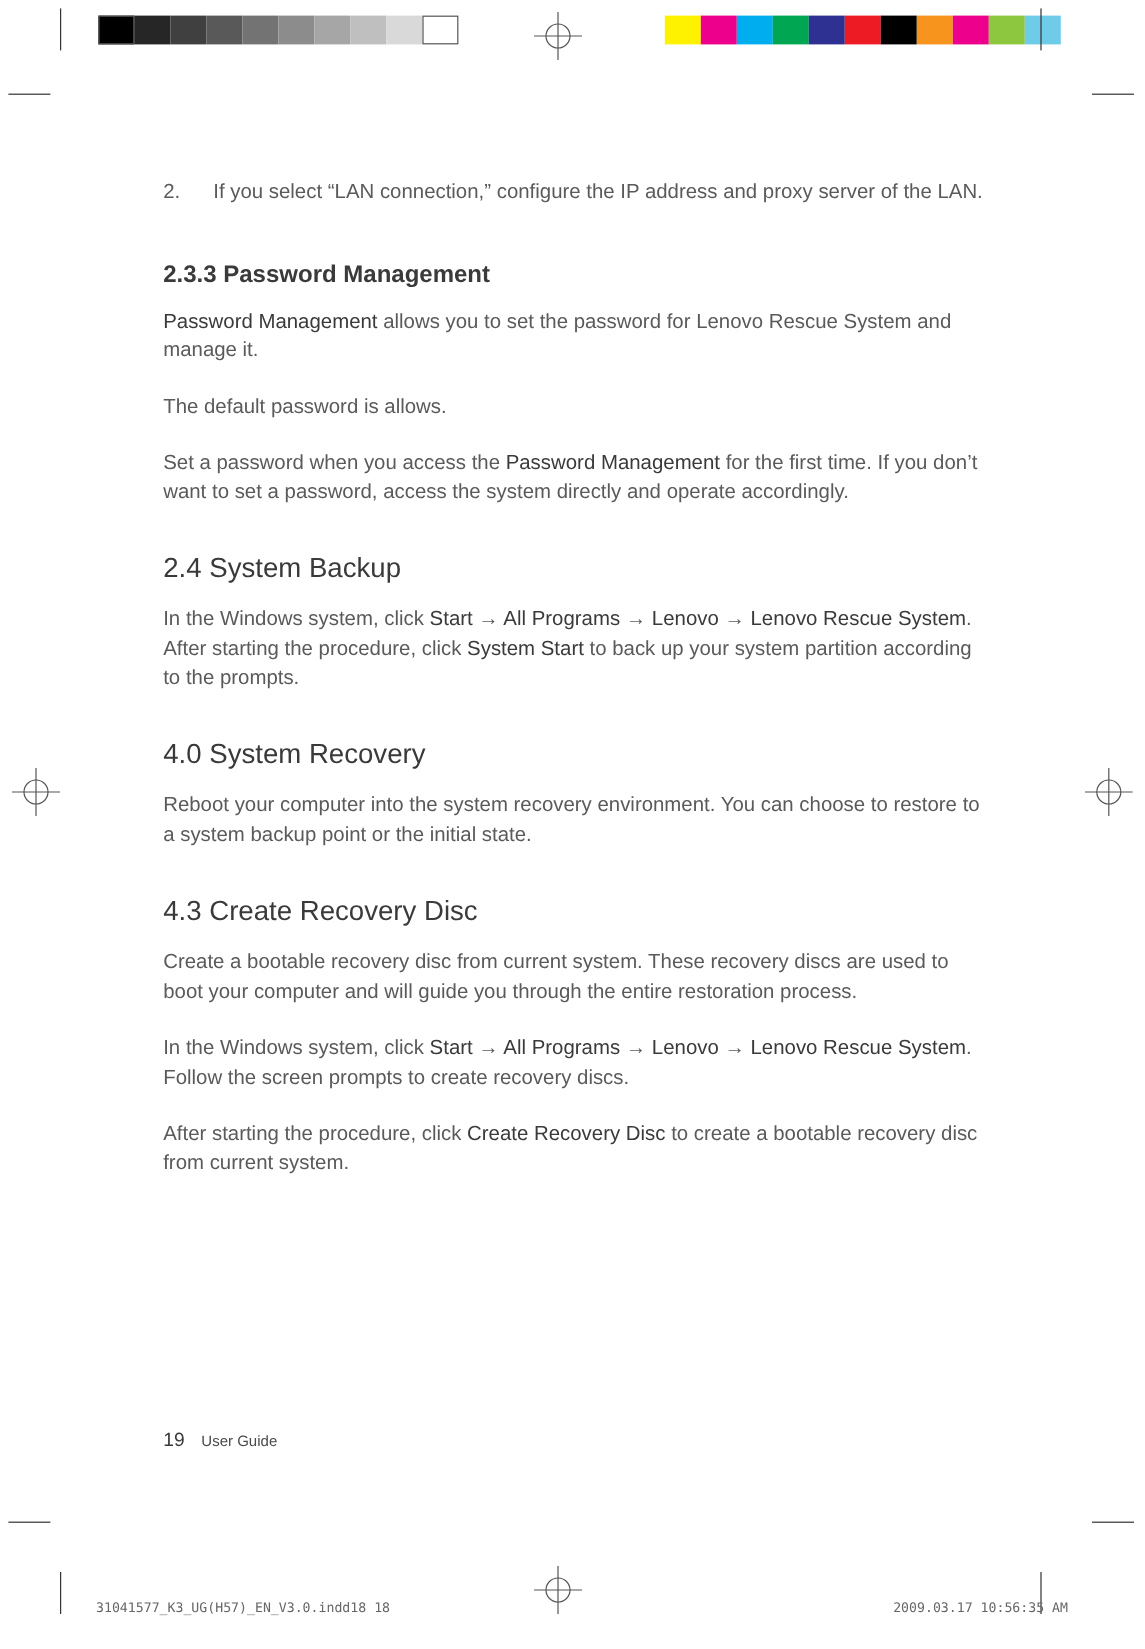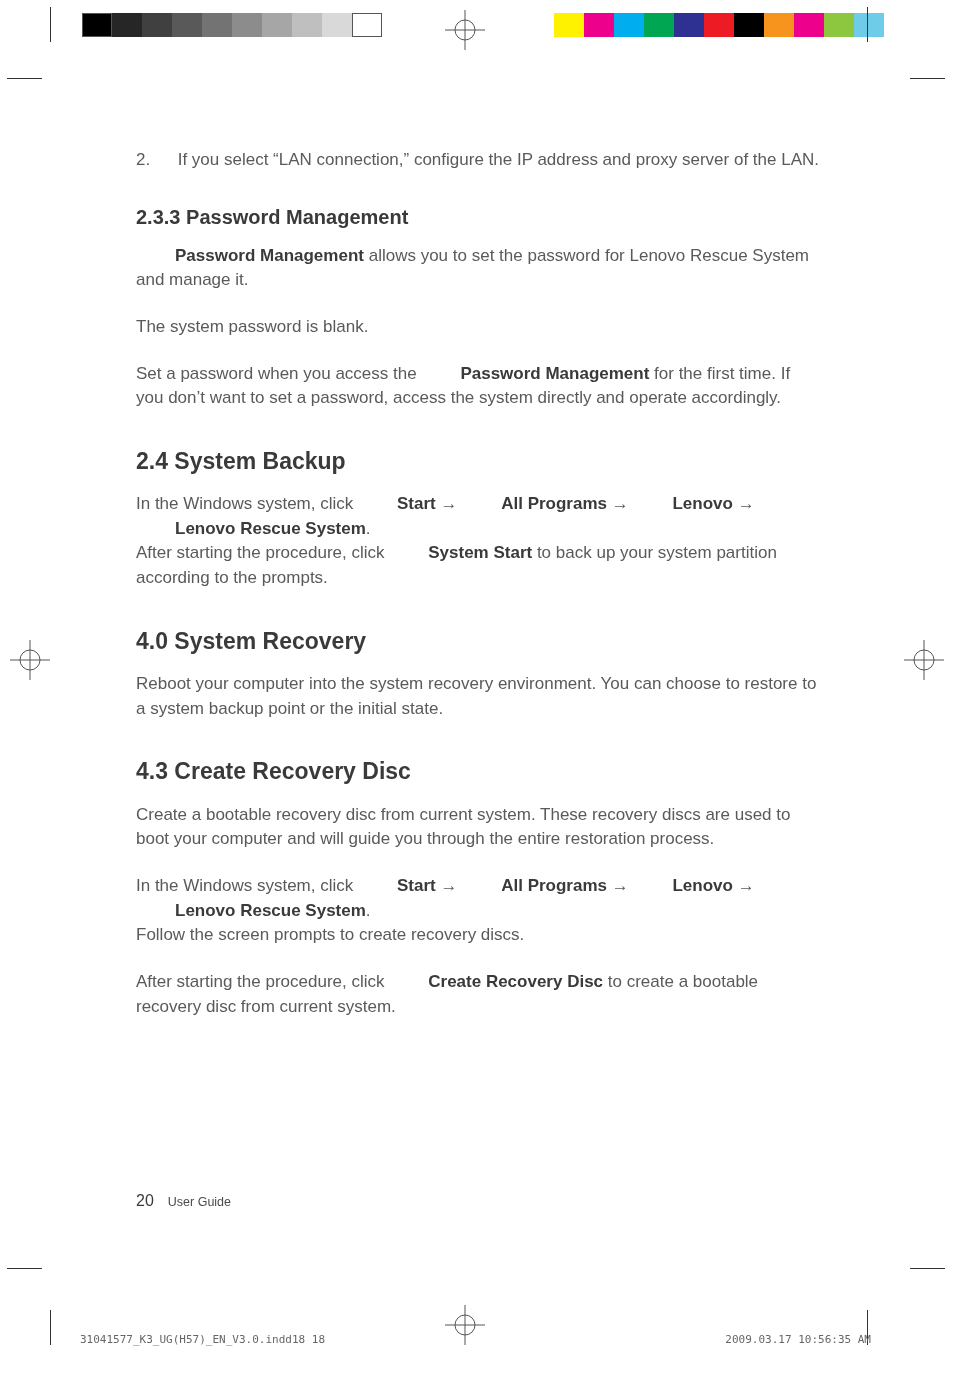--- a/index.html
+++ b/index.html
@@ -89,7 +89,7 @@
       font-size: 20px;
       font-weight: bold;
       color: #3a3a3a;
-      margin-top: 30px;
+      margin-top: 42px;
       margin-bottom: 12px;
     }
     .h2 {

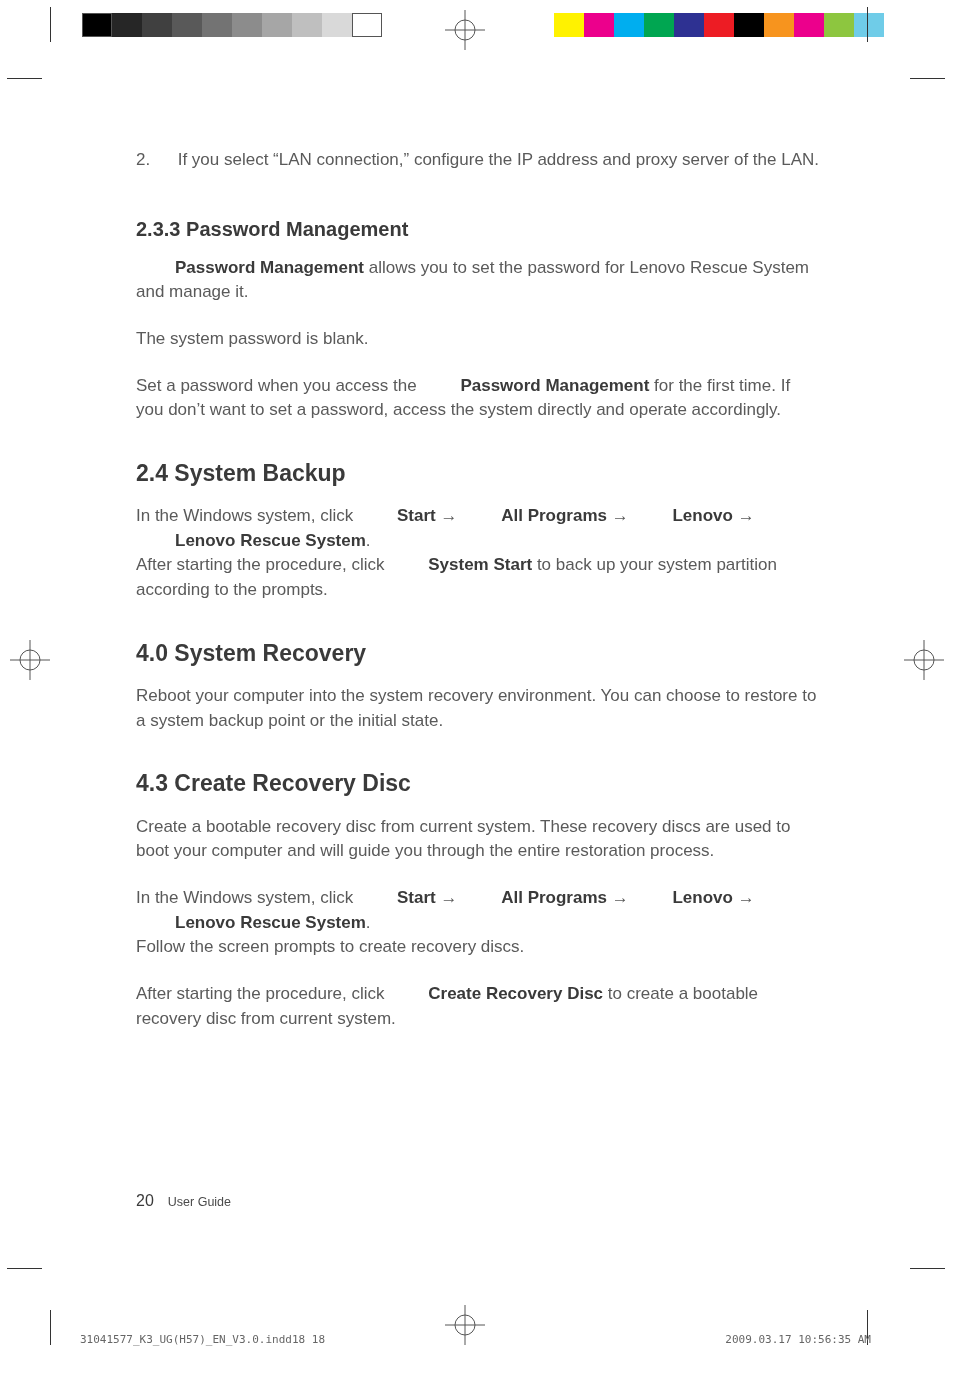--- a/index.html
+++ b/index.html
@@ -103,9 +103,8 @@
       margin-bottom: 22px;
     }
     .bold {
-      font-weight: bold;
-      color: #3a3a3a;
-      margin-left: 39px;
+      font-weight: normal;
+      color: #3a3a3a;
     }
     .footer {
       position: absolute;

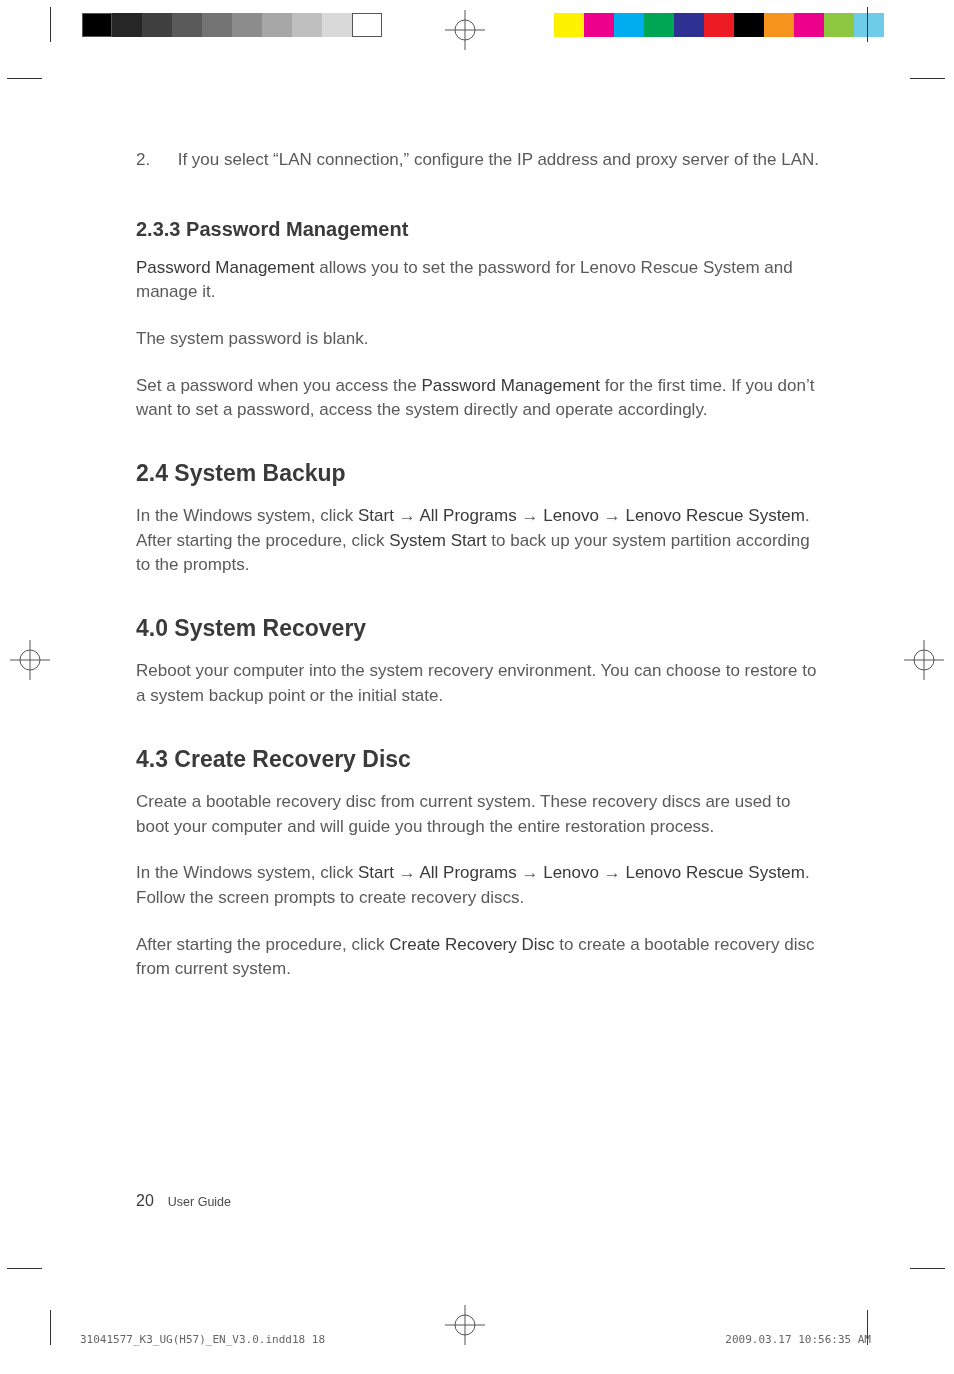--- a/index.html
+++ b/index.html
@@ -213,7 +213,7 @@
   <div class="para">
     <span class="bold">Password Management</span><span> allows you to set the password for Lenovo Rescue System and manage it.</span>
   </div>
-  <div class="para">The system password is blank.</div>
+  <div class="para">The default password is allows.</div>
   <div class="para">
     <span>Set a password when you access the </span><span class="bold">Password Management</span><span> for the first time. If you don’t want to set a password, access the system directly and operate accordingly.</span>
   </div>

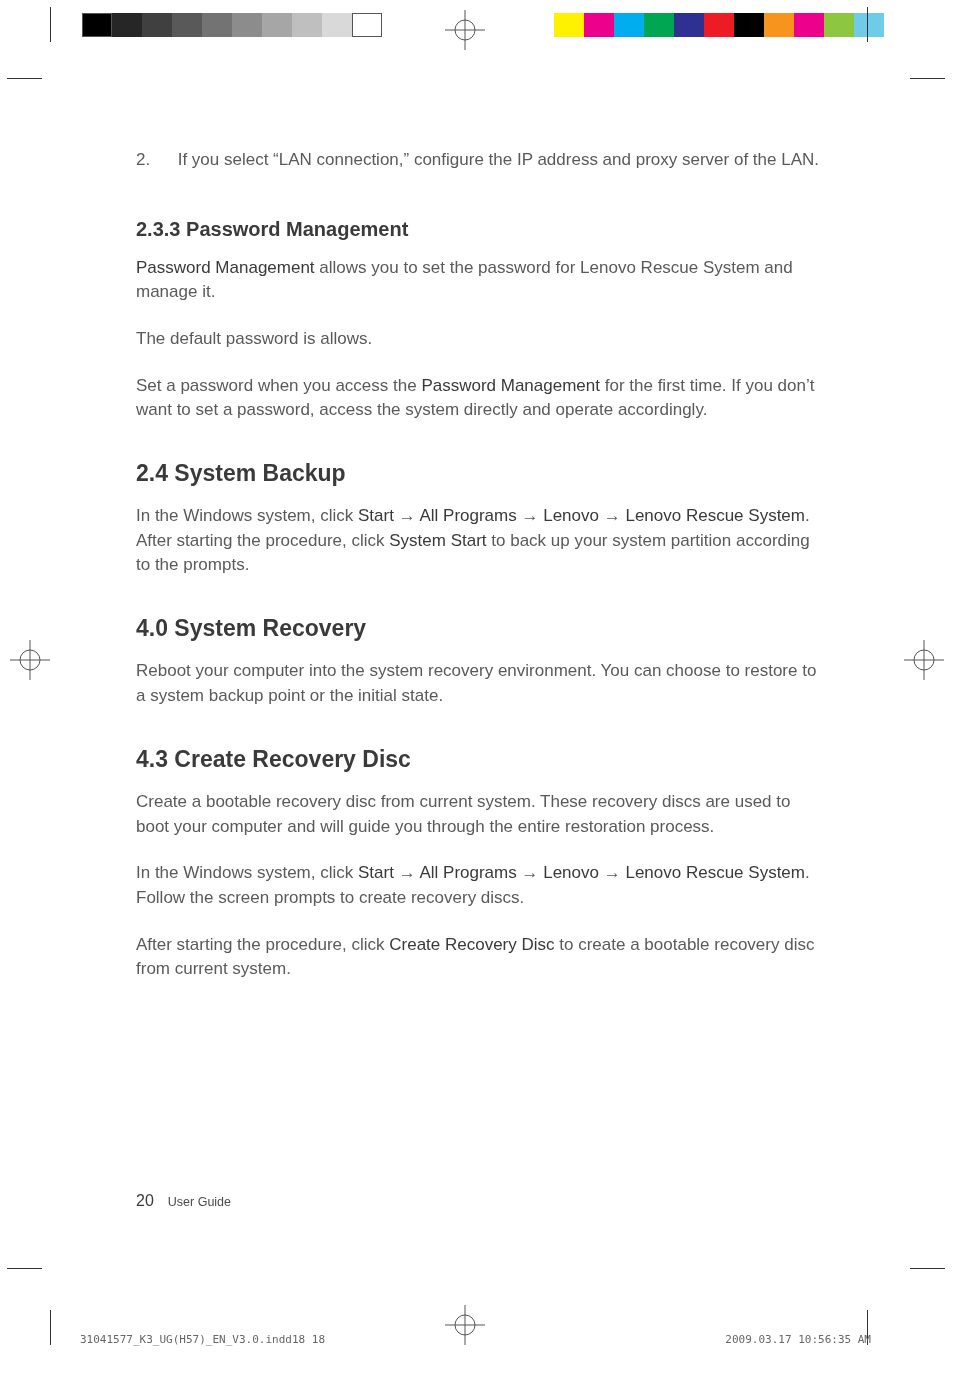--- a/index.html
+++ b/index.html
@@ -94,7 +94,7 @@
     }
     .h2 {
       font-size: 23px;
-      font-weight: bold;
+      font-weight: normal;
       color: #3a3a3a;
       margin-top: 34px;
       margin-bottom: 14px;

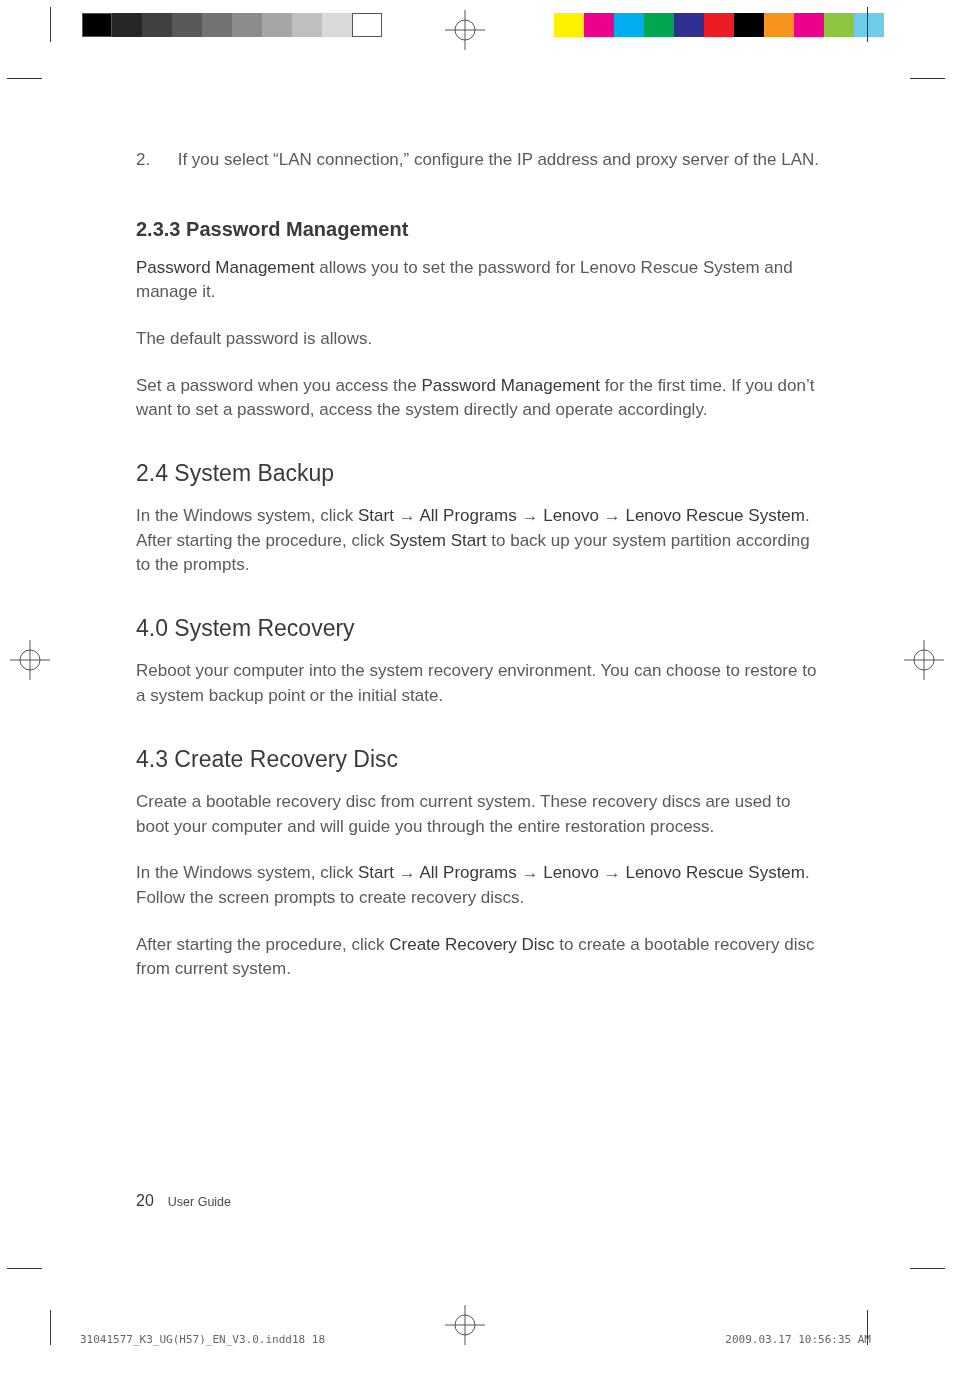--- a/index.html
+++ b/index.html
@@ -242,7 +242,7 @@
 </div>
 
 <div class="footer">
-  <span class="page-num">20</span>
+  <span class="page-num">19</span>
   <span class="guide-label">User Guide</span>
 </div>
 

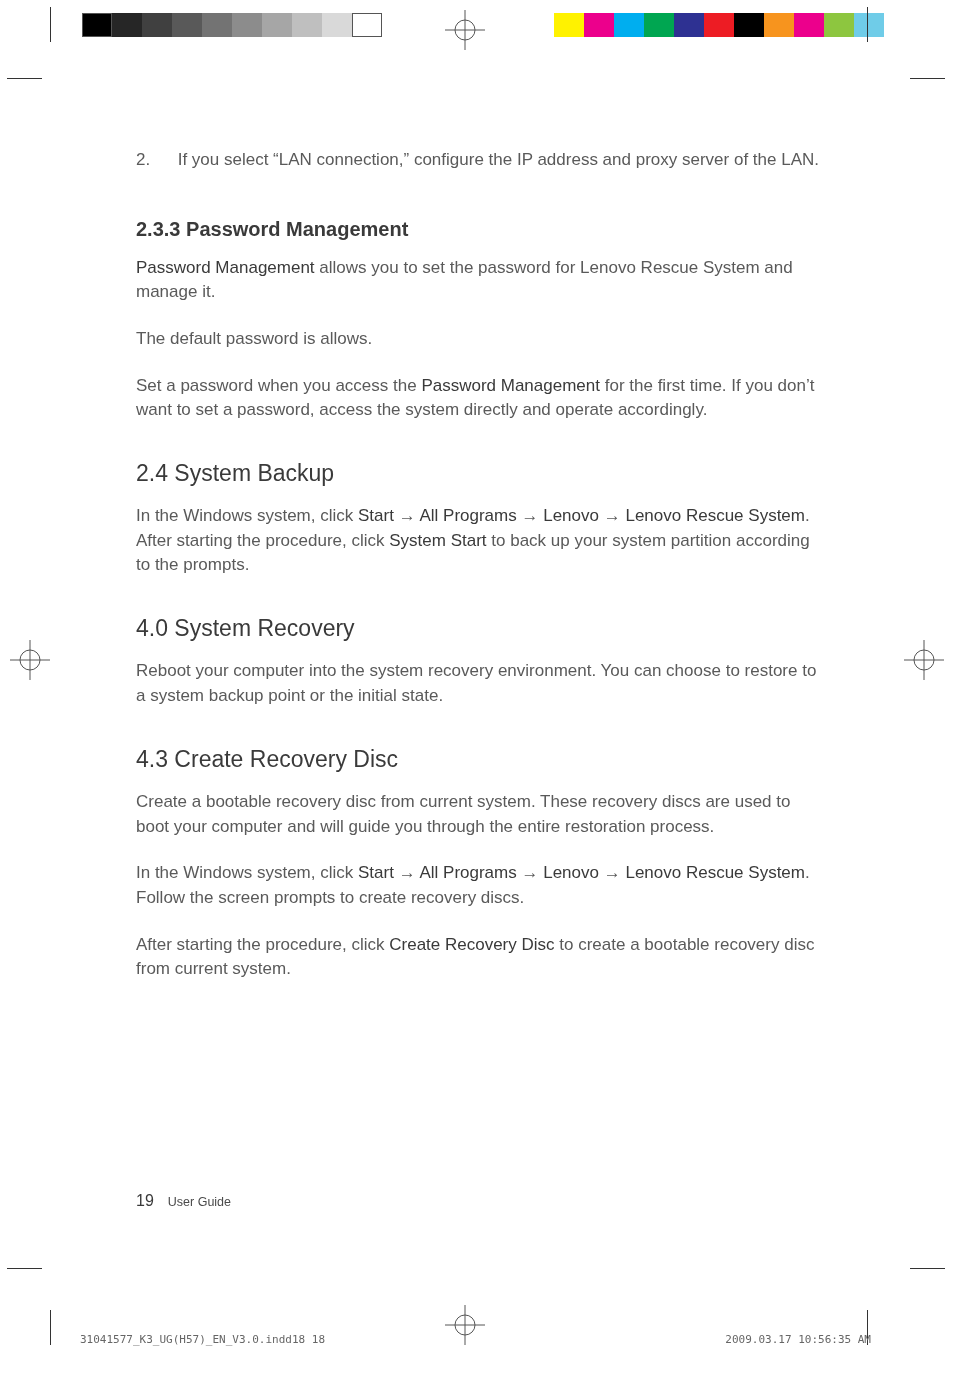--- a/index.html
+++ b/index.html
@@ -126,7 +126,7 @@
       position: absolute;
       bottom: 28px;
       left: 80px;
-      right: 83px;
+      right: 64px;
       display: flex;
       justify-content: space-between;
       font-size: 11px;

